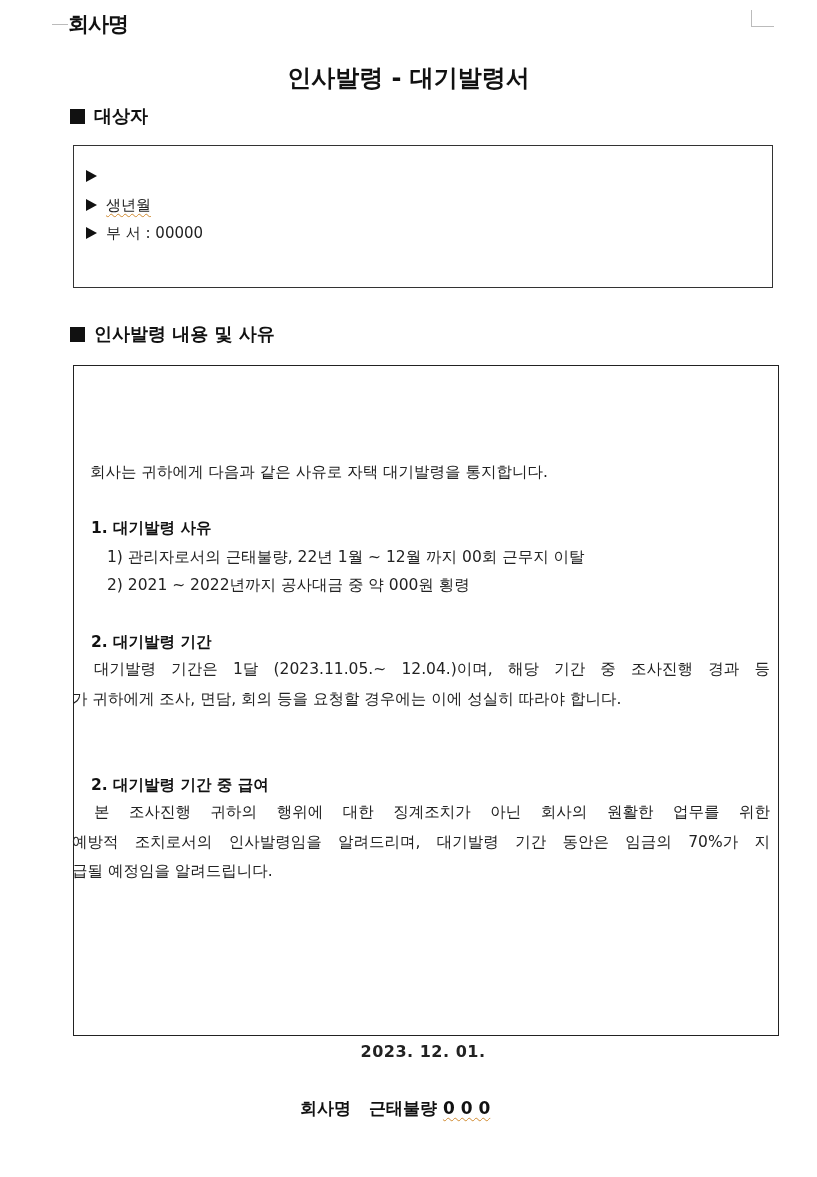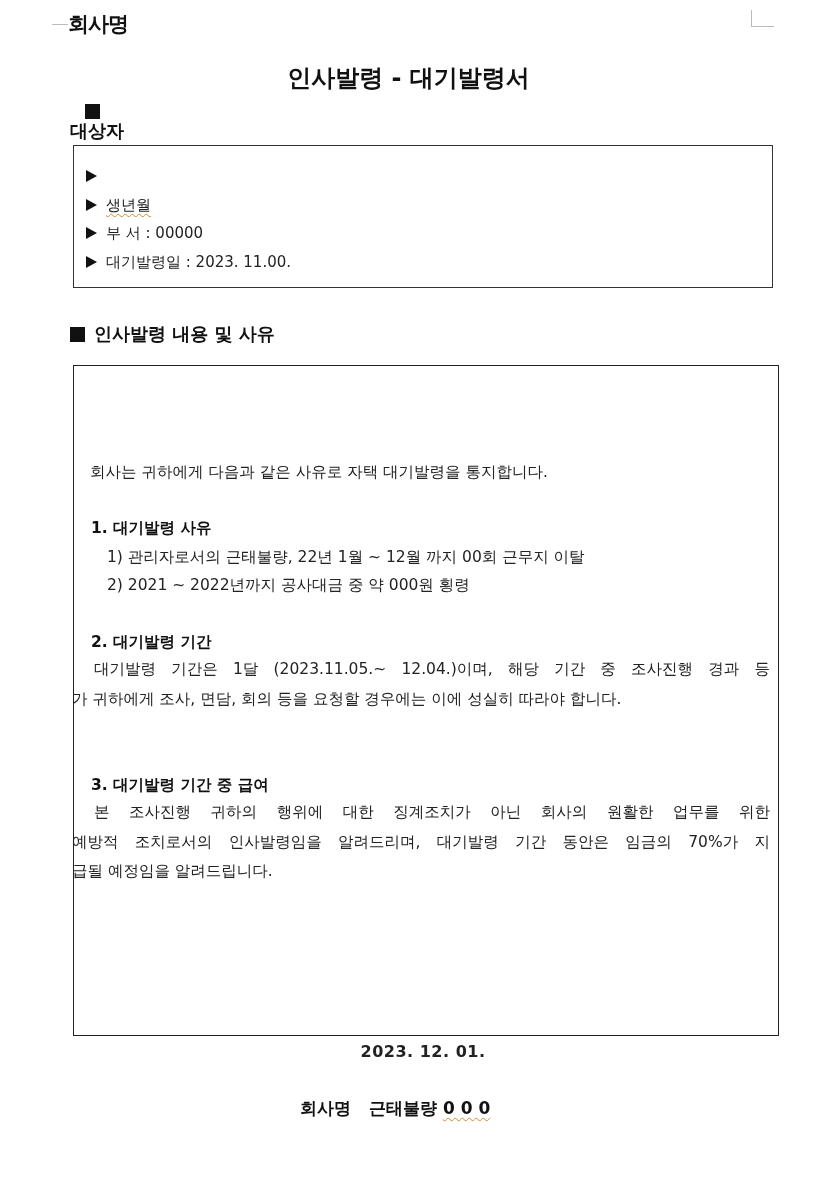--- a/index.html
+++ b/index.html
@@ -68,7 +68,7 @@
       background: #111;
       margin-right: 9px;
     }
-    .section-1 { top: 104px; flex-direction: column; }
+    .section-1 { top: 104px; }
     .section-2 { top: 322px; justify-content: flex-end; }
     .target-box {
       position: absolute;

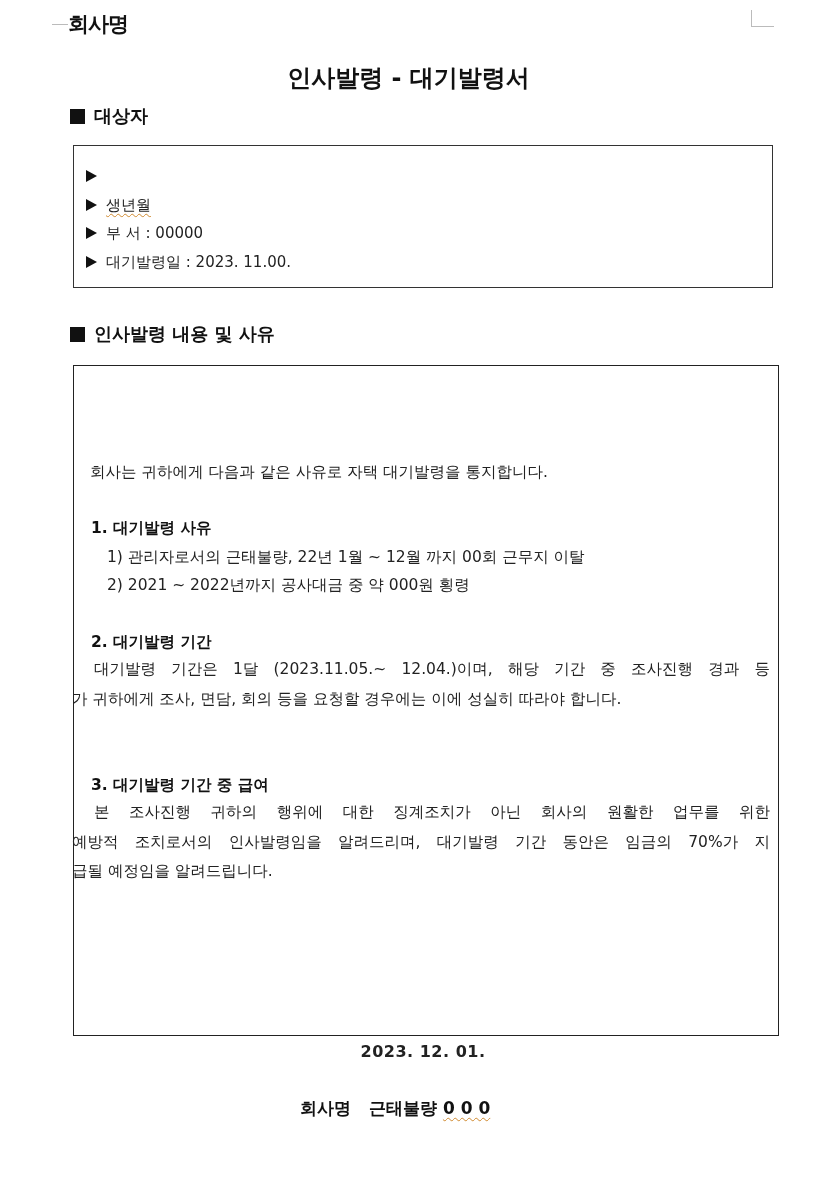--- a/index.html
+++ b/index.html
@@ -216,10 +216,6 @@
       <span class="arrow"></span>
       <span>부 서 : 00000</span>
     </li>
-    <li>
-      <span class="arrow"></span>
-      <span>대기발령일 : 2023. 11.00.</span>
-    </li>
   </ul>
 </div>
 

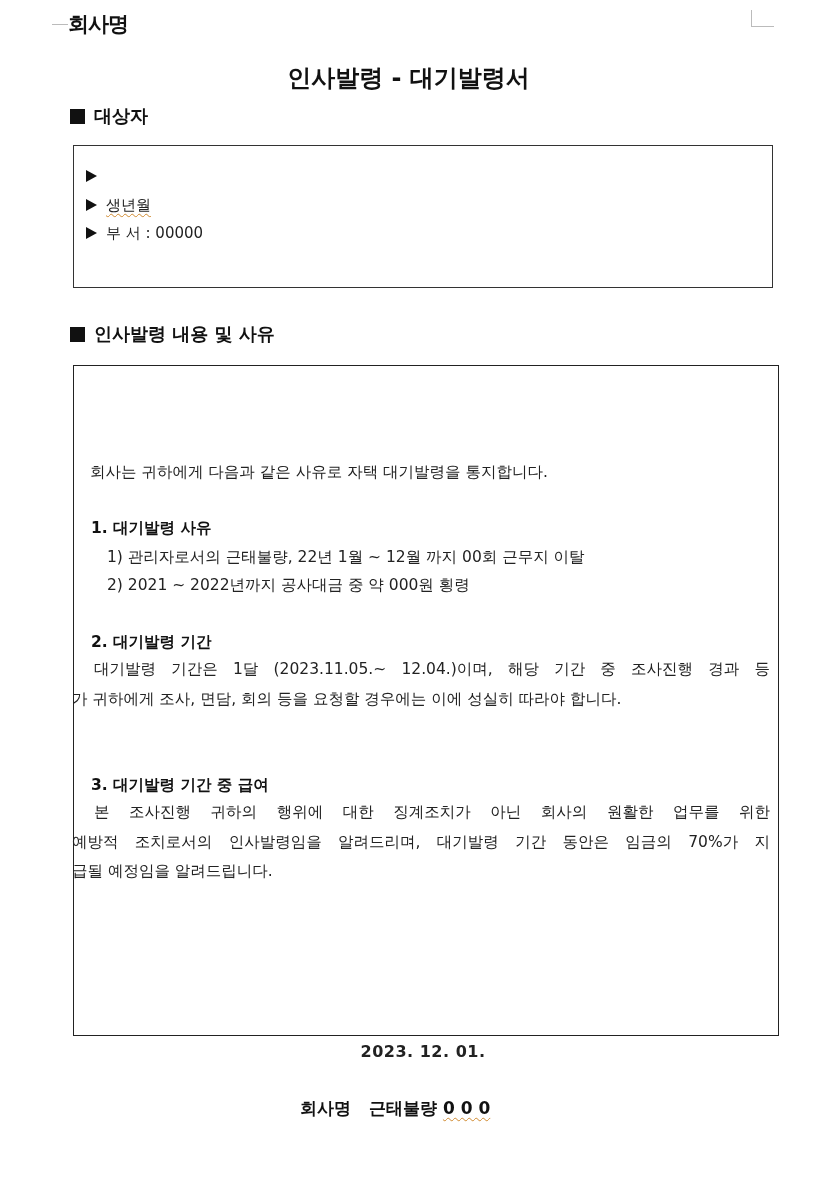--- a/index.html
+++ b/index.html
@@ -238,7 +238,7 @@
       <span class="line last">가 귀하에게 조사, 면담, 회의 등을 요청할 경우에는 이에 성실히 따라야 합니다.</span>
     </div>
 
-    <div class="item-title" style="top:409px;">3. 대기발령 기간 중 급여</div>
+    <div class="item-title" style="top:409px;">2. 대기발령 기간 중 급여</div>
     <div class="para" style="top:432px;">
       <span class="line first">본 조사진행 귀하의 행위에 대한 징계조치가 아닌 회사의 원활한 업무를 위한</span>
       <span class="line">예방적 조치로서의 인사발령임을 알려드리며, 대기발령 기간 동안은 임금의 70%가 지</span>

